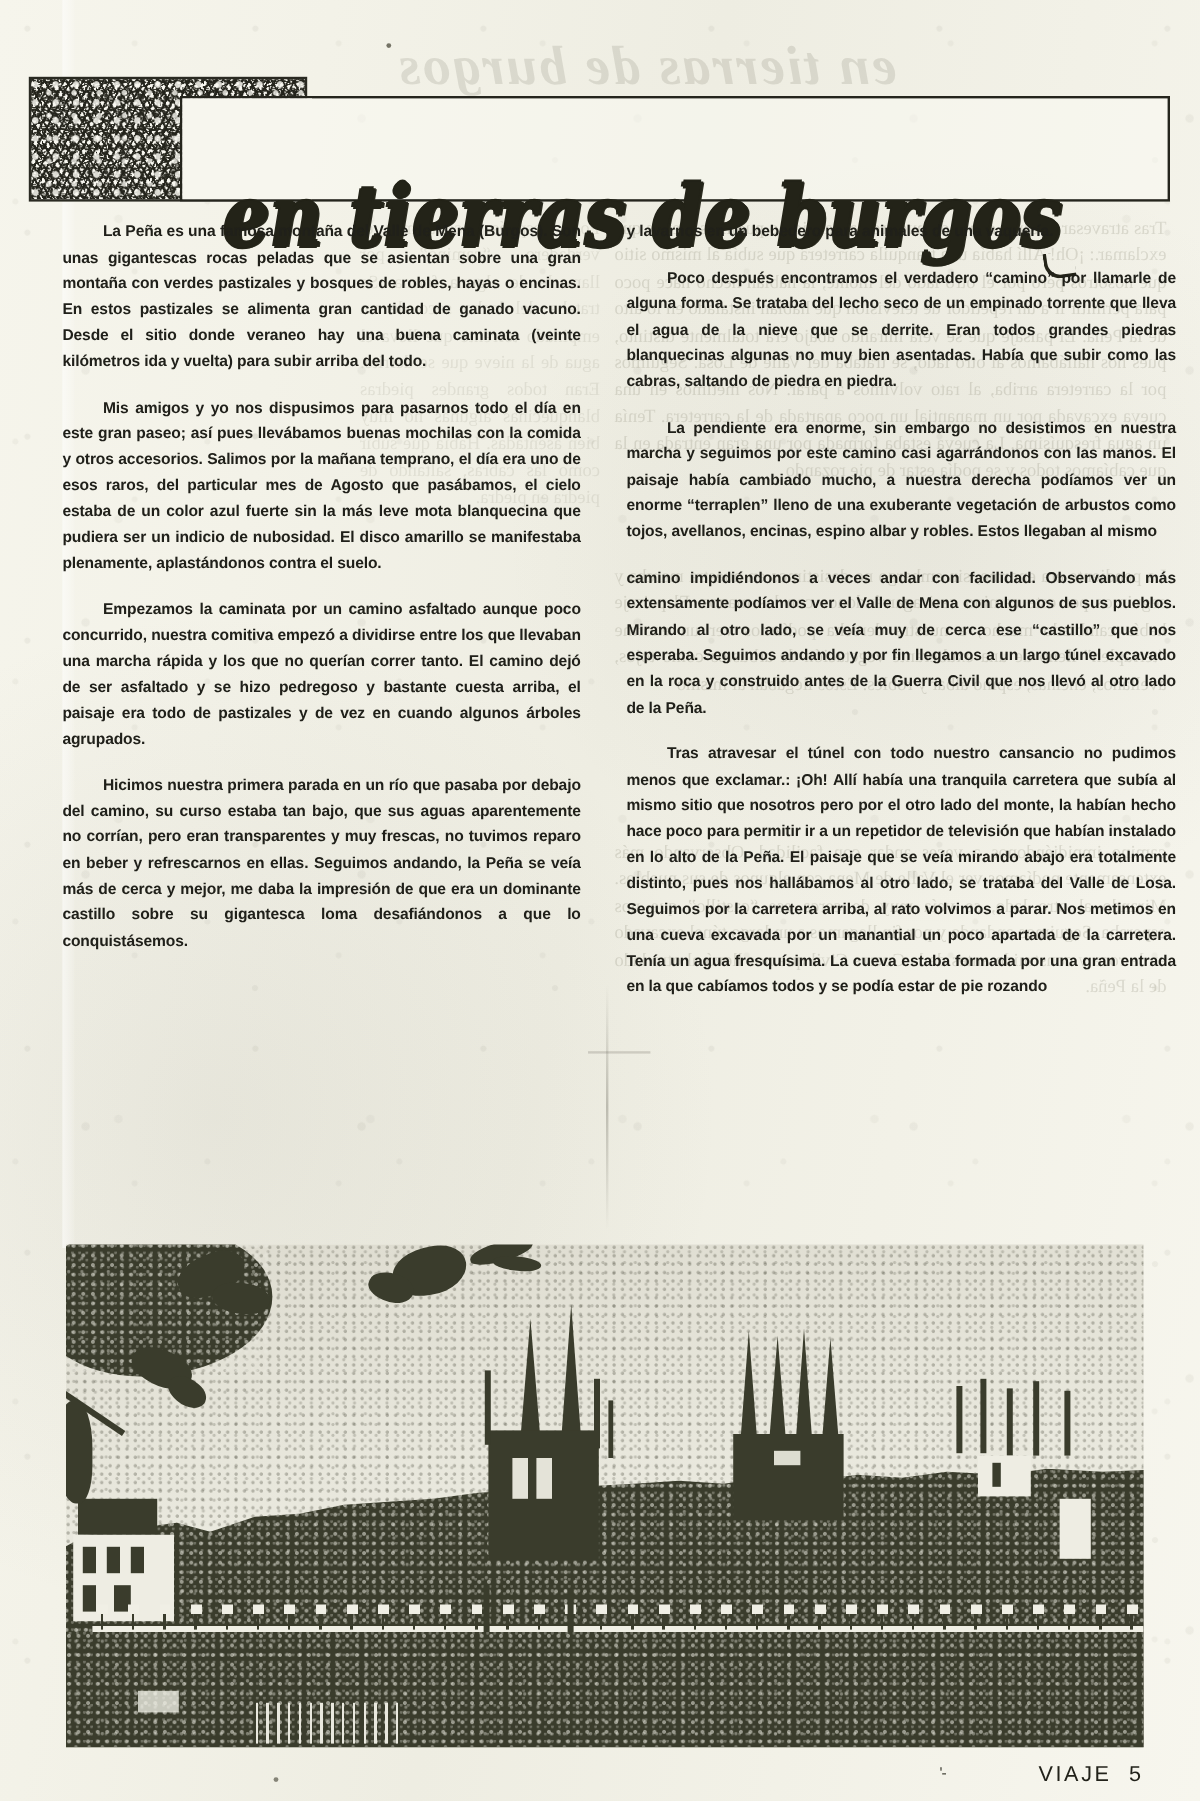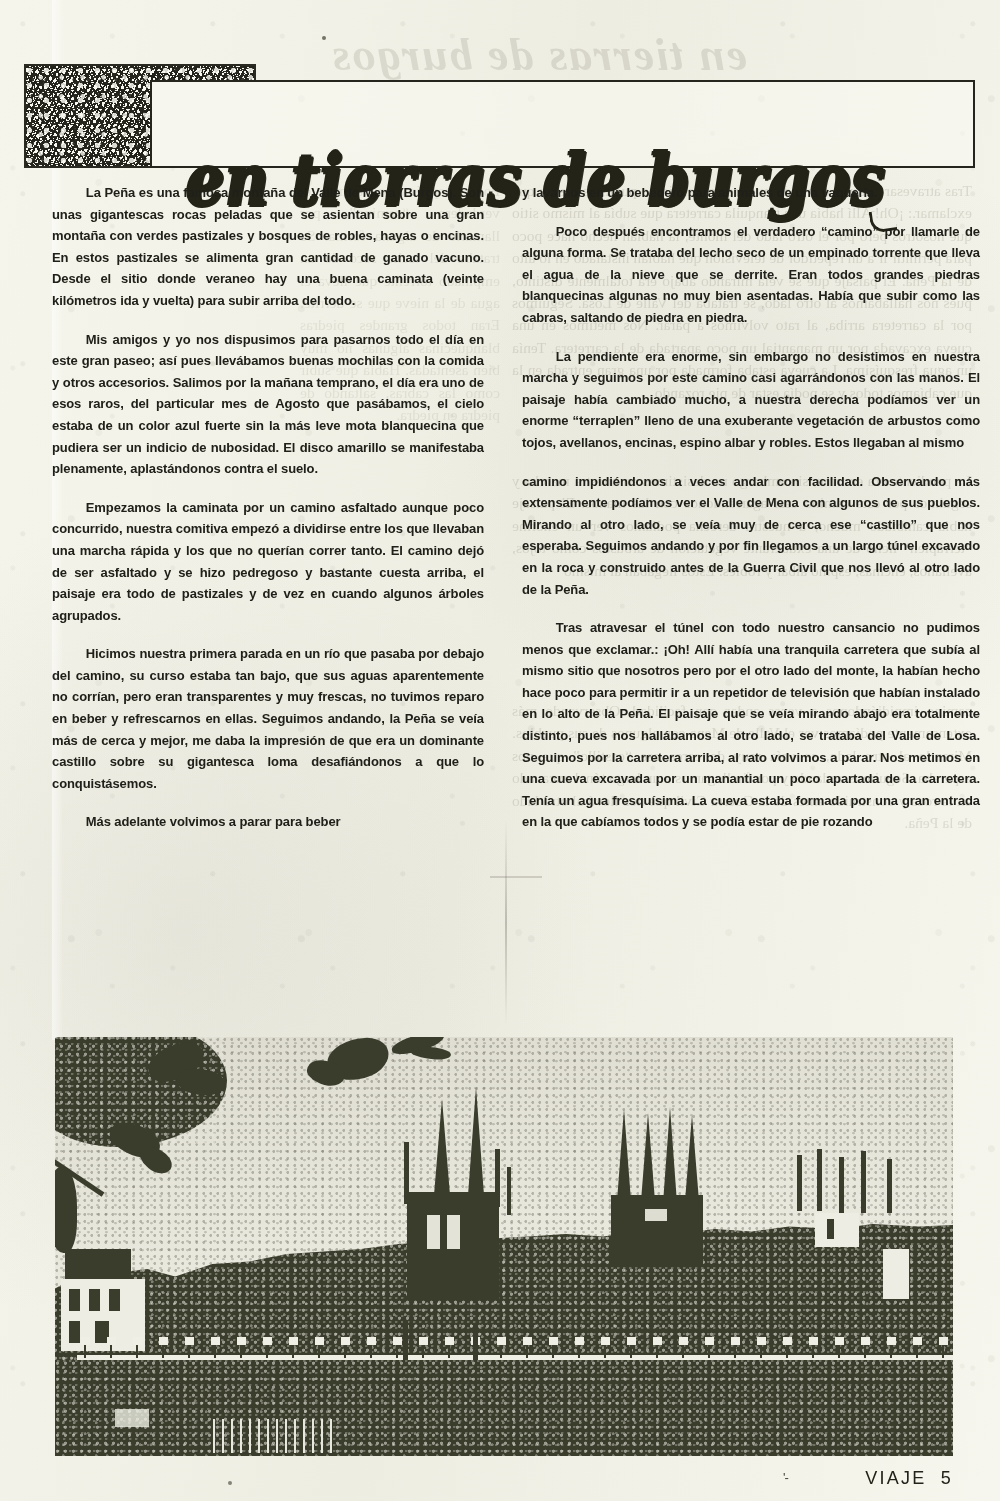--- a/index.html
+++ b/index.html
@@ -392,7 +392,6 @@
       <p class="body">Mis amigos y yo nos dispusimos para pasarnos todo el día en este gran paseo; así pues llevábamos buenas mochilas con la comida y otros accesorios. Salimos por la mañana temprano, el día era uno de esos raros, del particular mes de Agosto que pasábamos, el cielo estaba de un color azul fuerte sin la más leve mota blanquecina que pudiera ser un indicio de nubosidad. El disco amarillo se manifestaba plenamente, aplastándonos contra el suelo.</p>
       <p class="body">Empezamos la caminata por un camino asfaltado aunque poco concurrido, nuestra comitiva empezó a dividirse entre los que llevaban una marcha rápida y los que no querían correr tanto. El camino dejó de ser asfaltado y se hizo pedregoso y bastante cuesta arriba, el paisaje era todo de pastizales y de vez en cuando algunos árboles agrupados.</p>
       <p class="body">Hicimos nuestra primera parada en un río que pasaba por debajo del camino, su curso estaba tan bajo, que sus aguas aparentemente no corrían, pero eran transparentes y muy frescas, no tuvimos reparo en beber y refrescarnos en ellas. Seguimos andando, la Peña se veía más de cerca y mejor, me daba la impresión de que era un dominante castillo sobre su gigantesca loma desafiándonos a que lo conquistásemos.</p>
-      <p class="body">Más adelante volvimos a parar para beber</p>
     </div>
 
     <div class="col col-right">

